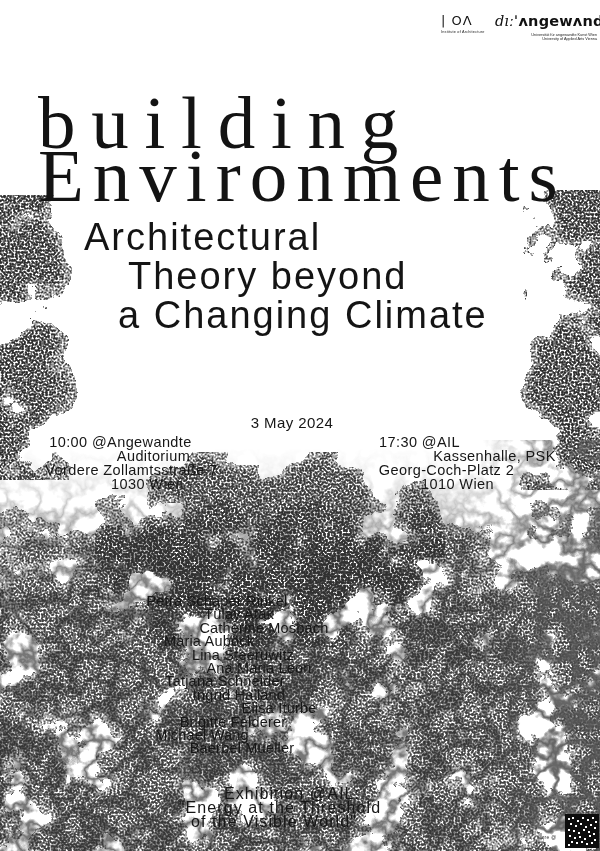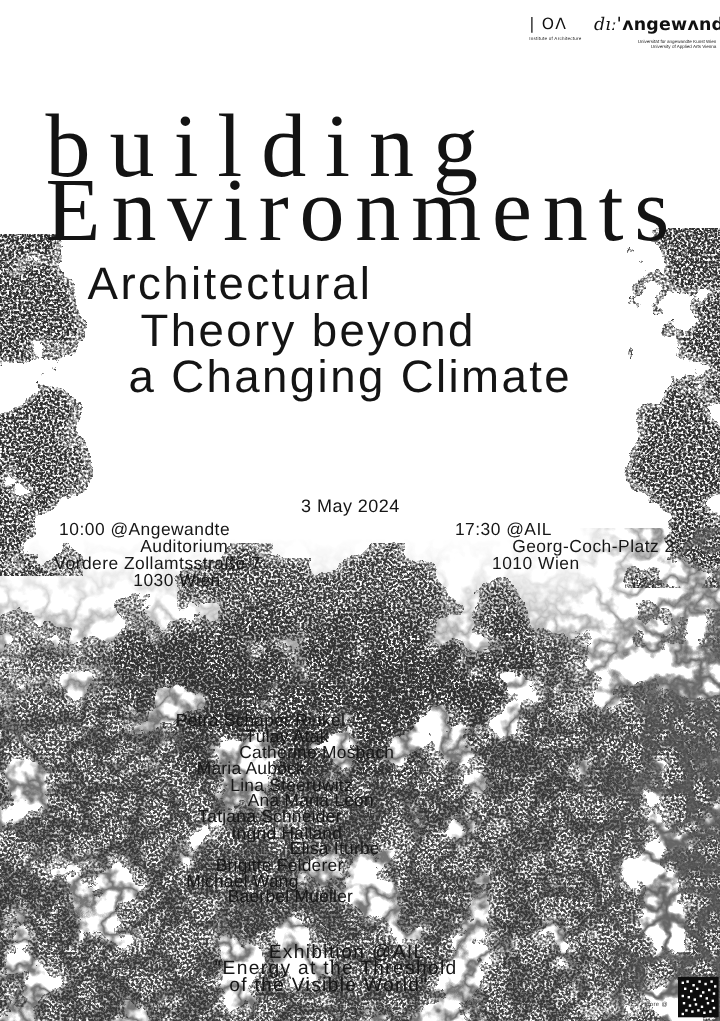--- a/index.html
+++ b/index.html
@@ -29,7 +29,7 @@
   .title .t2{letter-spacing:.12em;display:block;}
 
   
-  .subtitle{position:absolute;left:73px;top:218px;z-index:2;
+  .subtitle{position:absolute;left:84px;top:218px;z-index:2;
     font-size:38px;line-height:39px;letter-spacing:2px;color:#141414;white-space:nowrap;}
   .subtitle .l2{margin-left:44px;}
   .subtitle .l3{margin-left:34px;}

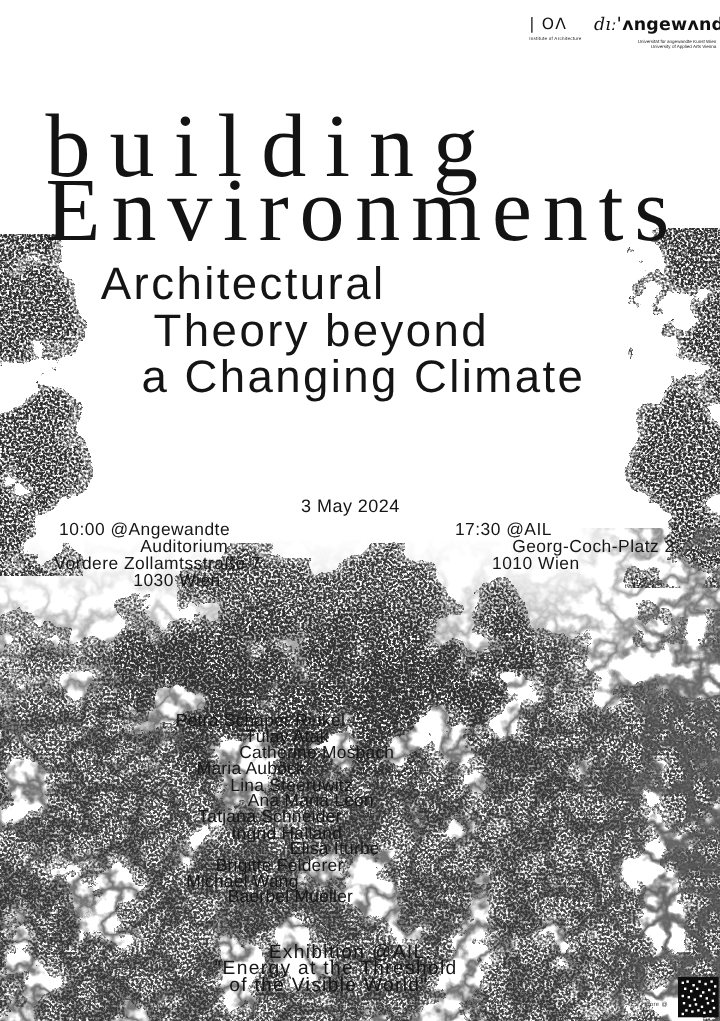--- a/index.html
+++ b/index.html
@@ -189,6 +189,7 @@
 </div>
 <div class="event event-right">
   <div>17:30 @AIL</div>
+  <div>Kassenhalle, PSK</div>
   <div>Georg-Coch-Platz 2</div>
   <div>1010 Wien</div>
 </div>

